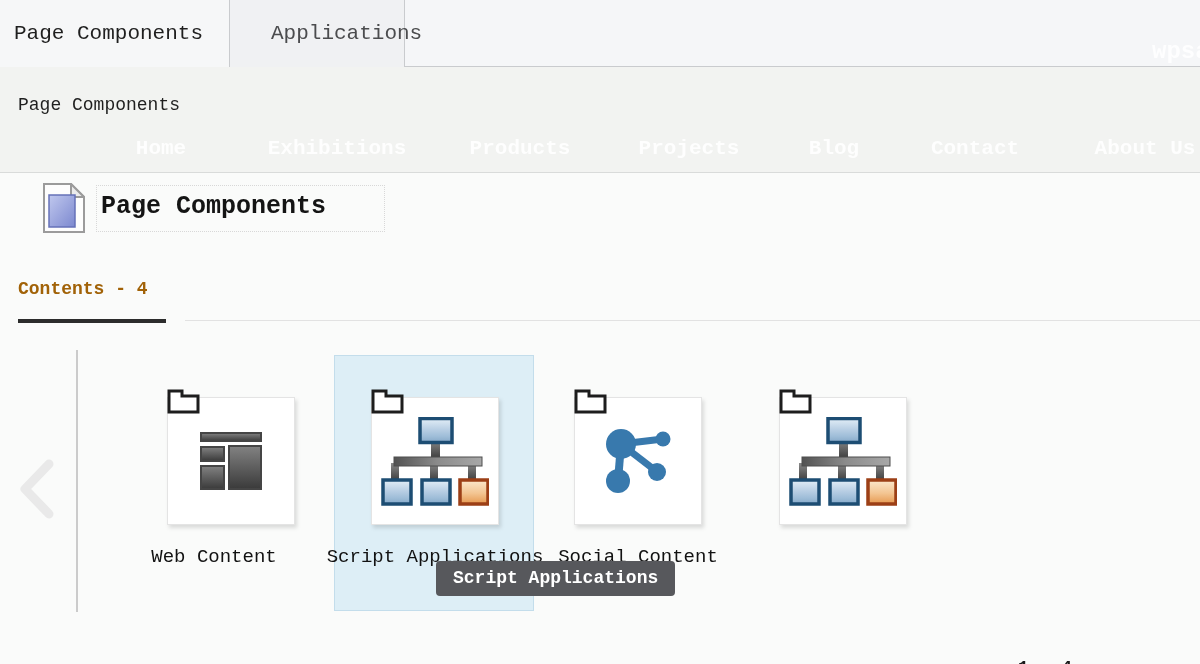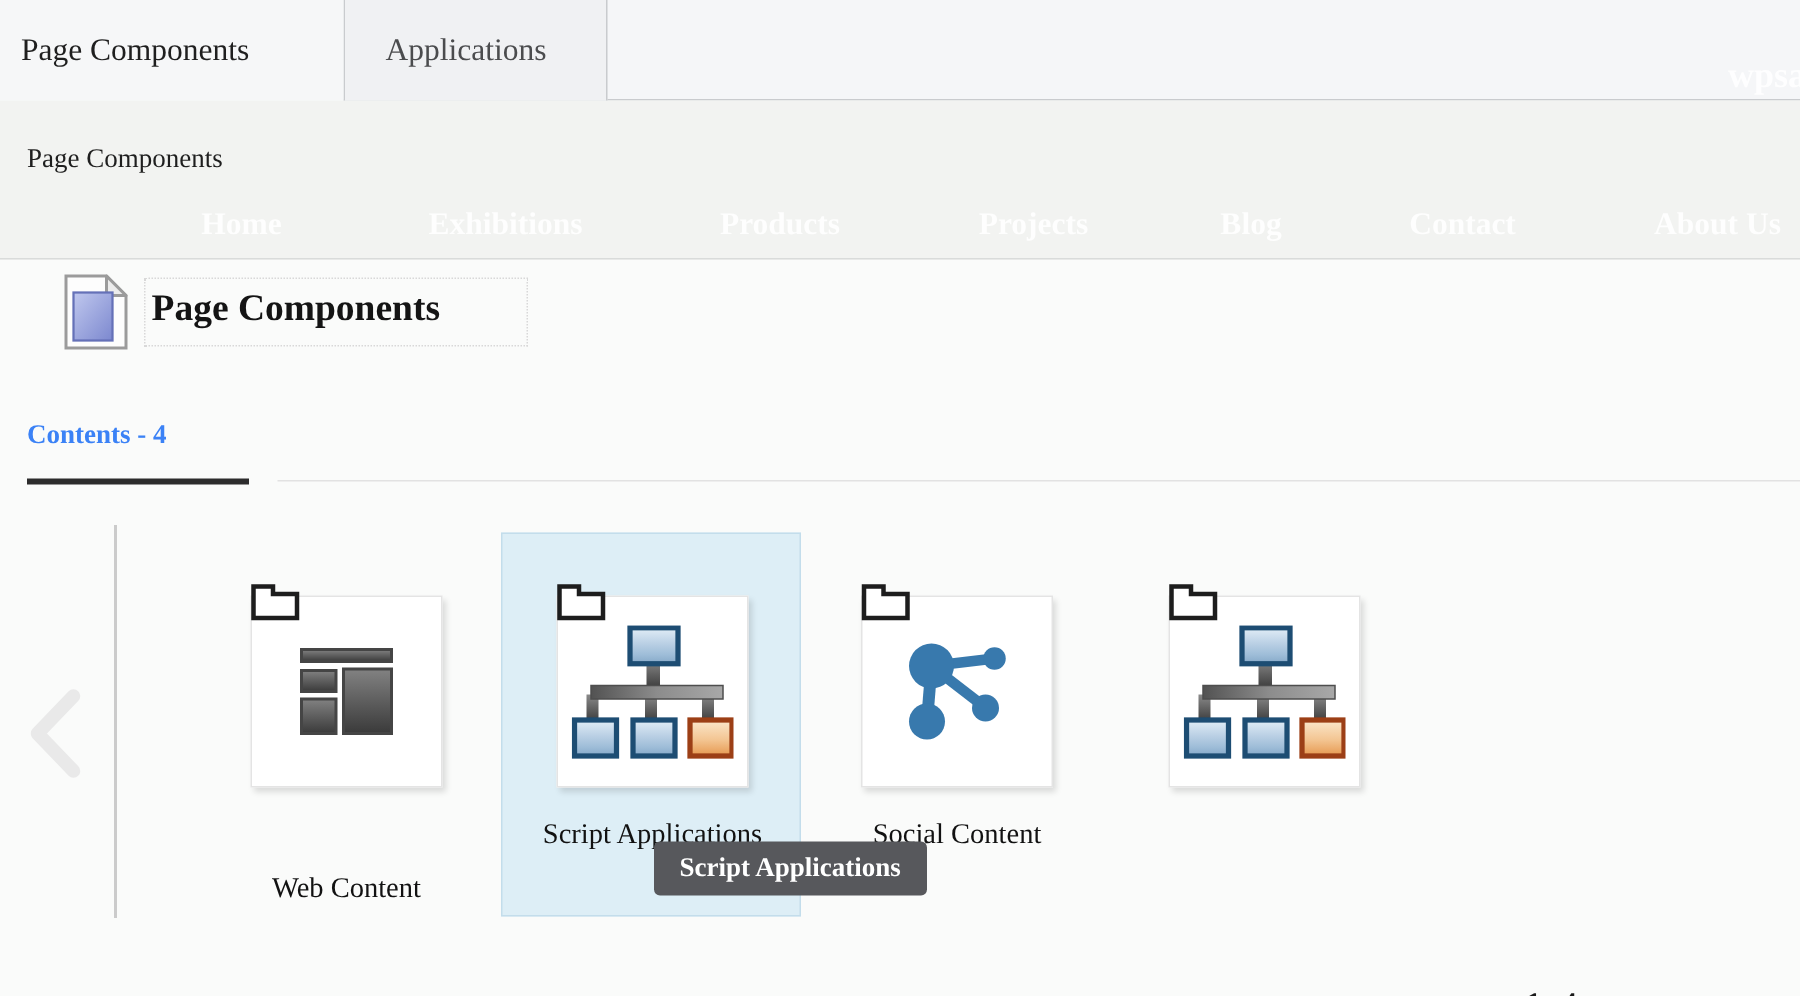--- a/index.html
+++ b/index.html
@@ -6,7 +6,7 @@
   html,body { width:1200px; height:664px; }
   .screen {
     position:relative; width:1200px; height:664px; overflow:hidden;
-    font-family:Liberation Serif, serif; background:#fafbfa; color:#1c1c1c;
+    font-family:Liberation Mono, monospace; background:#fafbfa; color:#1c1c1c;
   }
   
   .tabbar { position:absolute; left:0; top:0; width:1200px; height:67px; background:#f5f6f8; }

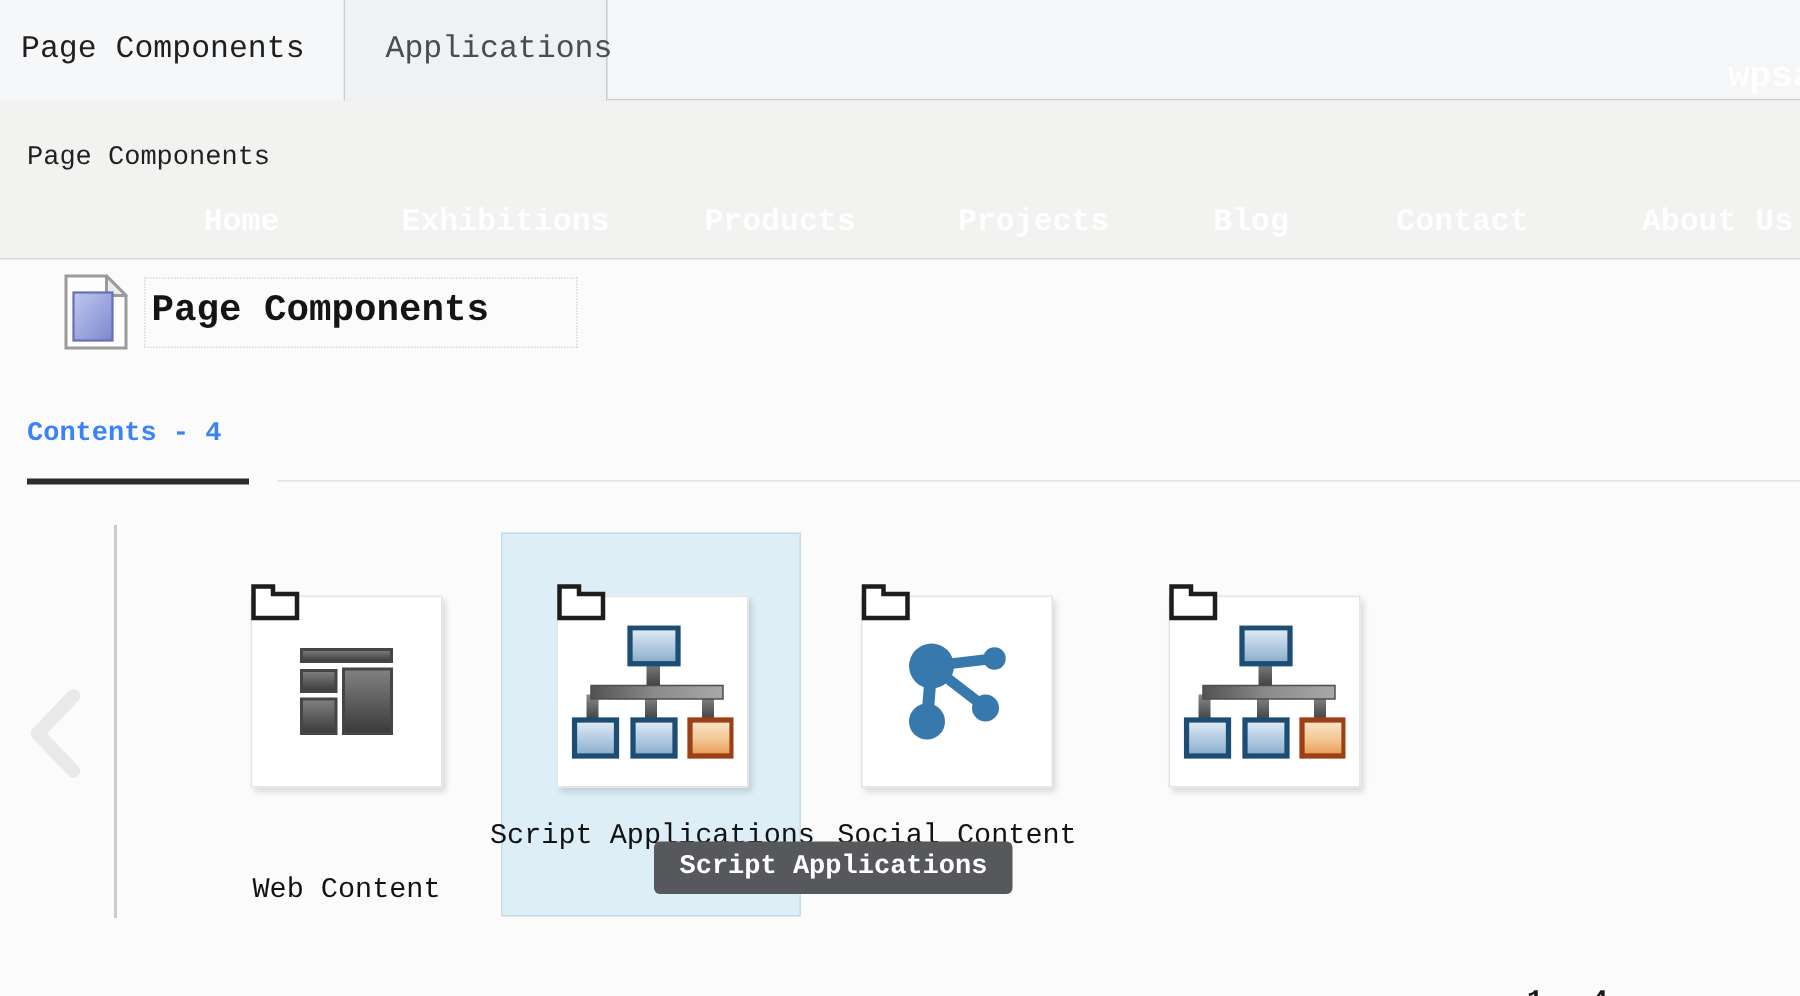--- a/index.html
+++ b/index.html
@@ -19,7 +19,7 @@
   .tab-apps {
     position:absolute; left:229px; top:0; width:176px; height:67px;
     background:#f0f1f3; border-left:1px solid #c9cbce; border-right:1px solid #c9cbce;
-    display:flex; align-items:center; padding-left:27px;
+    display:flex; align-items:center; padding-left:41px;
     font-size:21px; color:#4b4c4e; z-index:2;
   }
   .ghost { color:rgba(255,255,255,0.88); font-weight:bold; white-space:nowrap; pointer-events:none; }

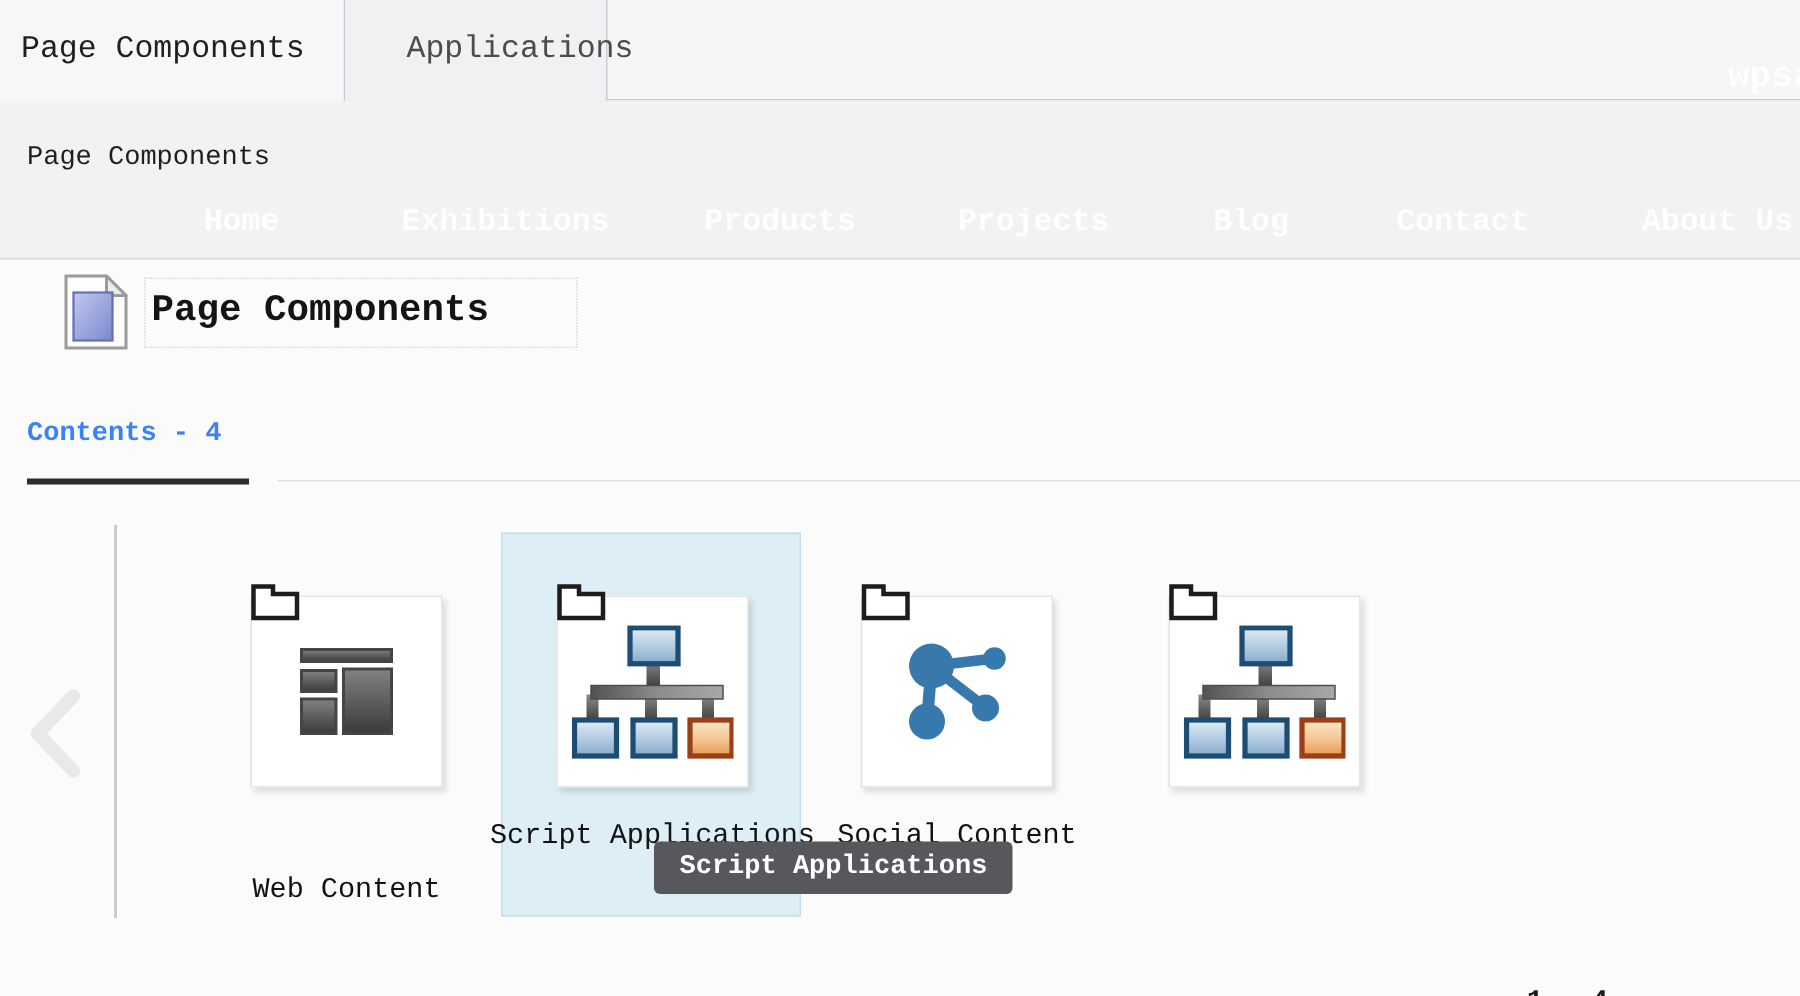--- a/index.html
+++ b/index.html
@@ -40,7 +40,7 @@
     position:absolute; left:96px; top:11px; font-size:25px; font-weight:bold; color:#141414;
     border:1px dotted #d8d8d8; padding:6px 58px 10px 4px; white-space:nowrap;
   }
-  .contents-tab { position:absolute; left:18px; top:105px; font-size:18px; font-weight:bold; color:#3b82f6; }
+  .contents-tab { position:absolute; left:18px; top:105px; font-size:18px; font-weight:bold; color:#a16207; }
   .contents-underline { position:absolute; left:18px; top:145px; width:148px; height:4px; background:#2c2c2c; }
   .tabs-rule { position:absolute; left:185px; top:146px; width:1015px; height:1px; background:#e2e2e2; }
   

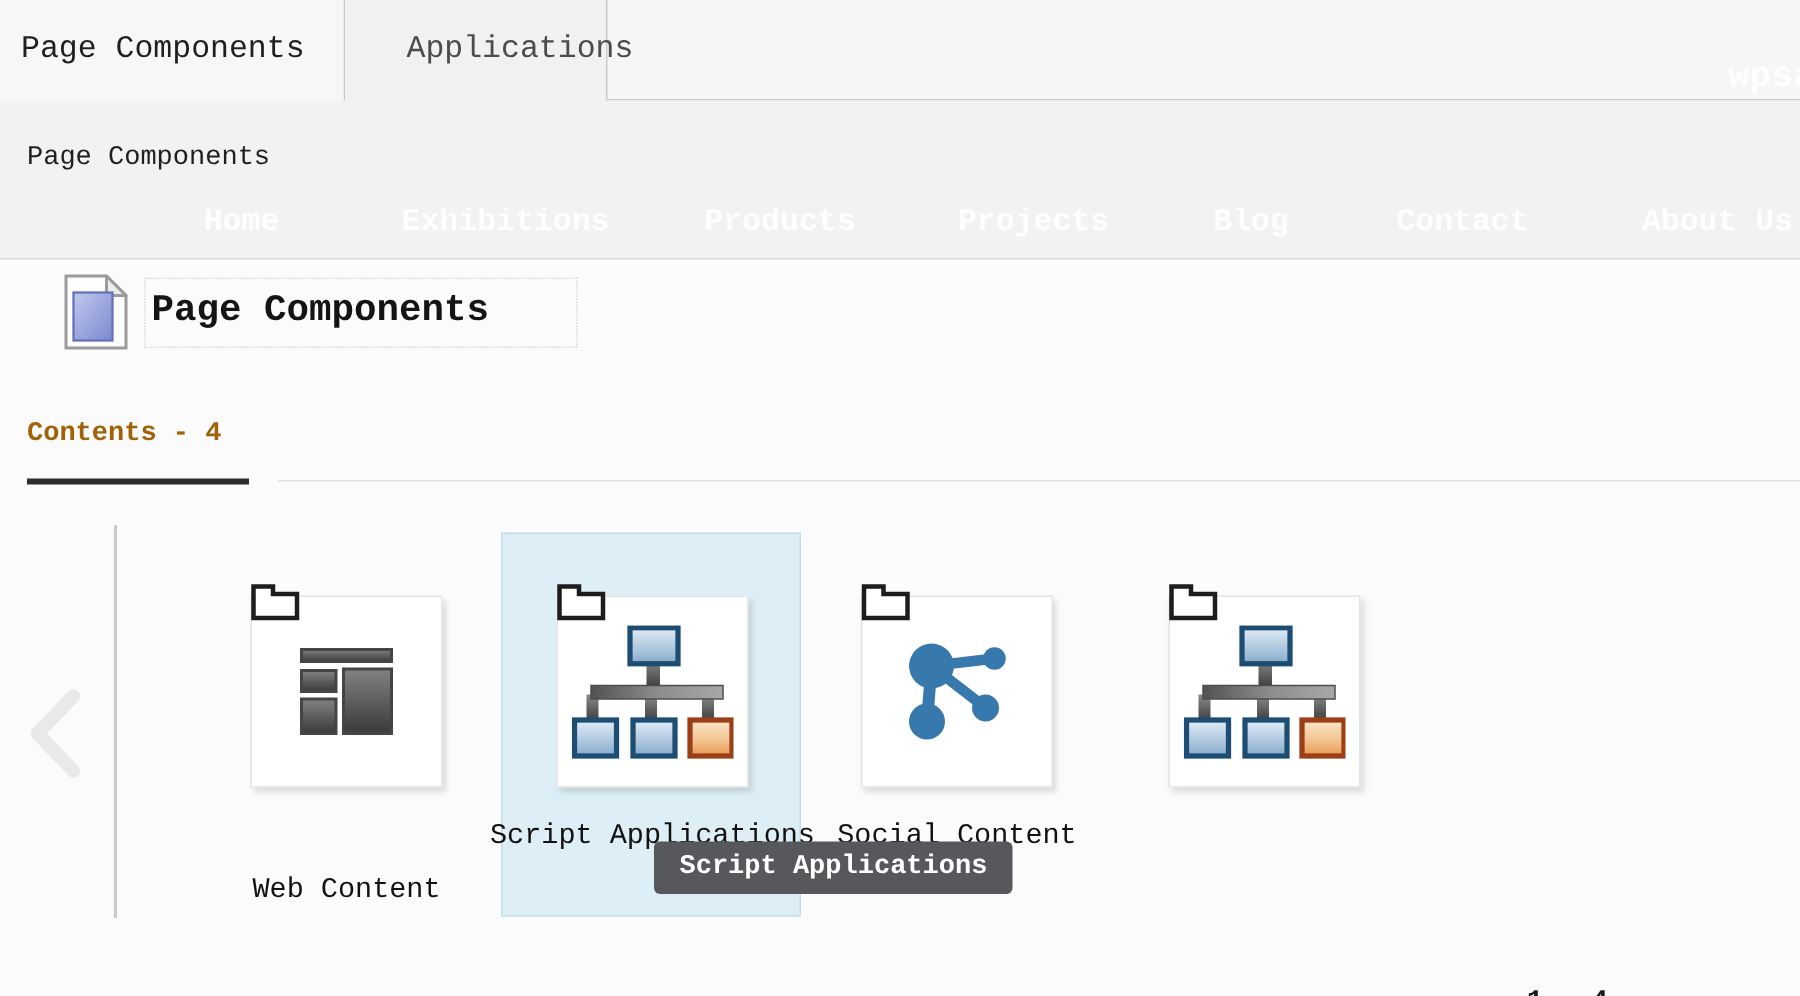--- a/index.html
+++ b/index.html
@@ -61,7 +61,7 @@
     position:absolute; top:372px; width:220px; text-align:center;
     font-size:19px; color:#121212; white-space:nowrap;
   }
-  .label-1 { left:121px;margin-top:36px; } .label-2 { left:325px; } .label-3 { left:528px; } .label-4 { left:733px; }
+  .label-1 { left:104px; } .label-2 { left:325px; } .label-3 { left:528px; } .label-4 { left:733px; }
   .tooltip {
     position:absolute; left:436px; top:387px; z-index:5;
     background:#57585c; color:#ffffff; font-size:18px; font-weight:bold;

